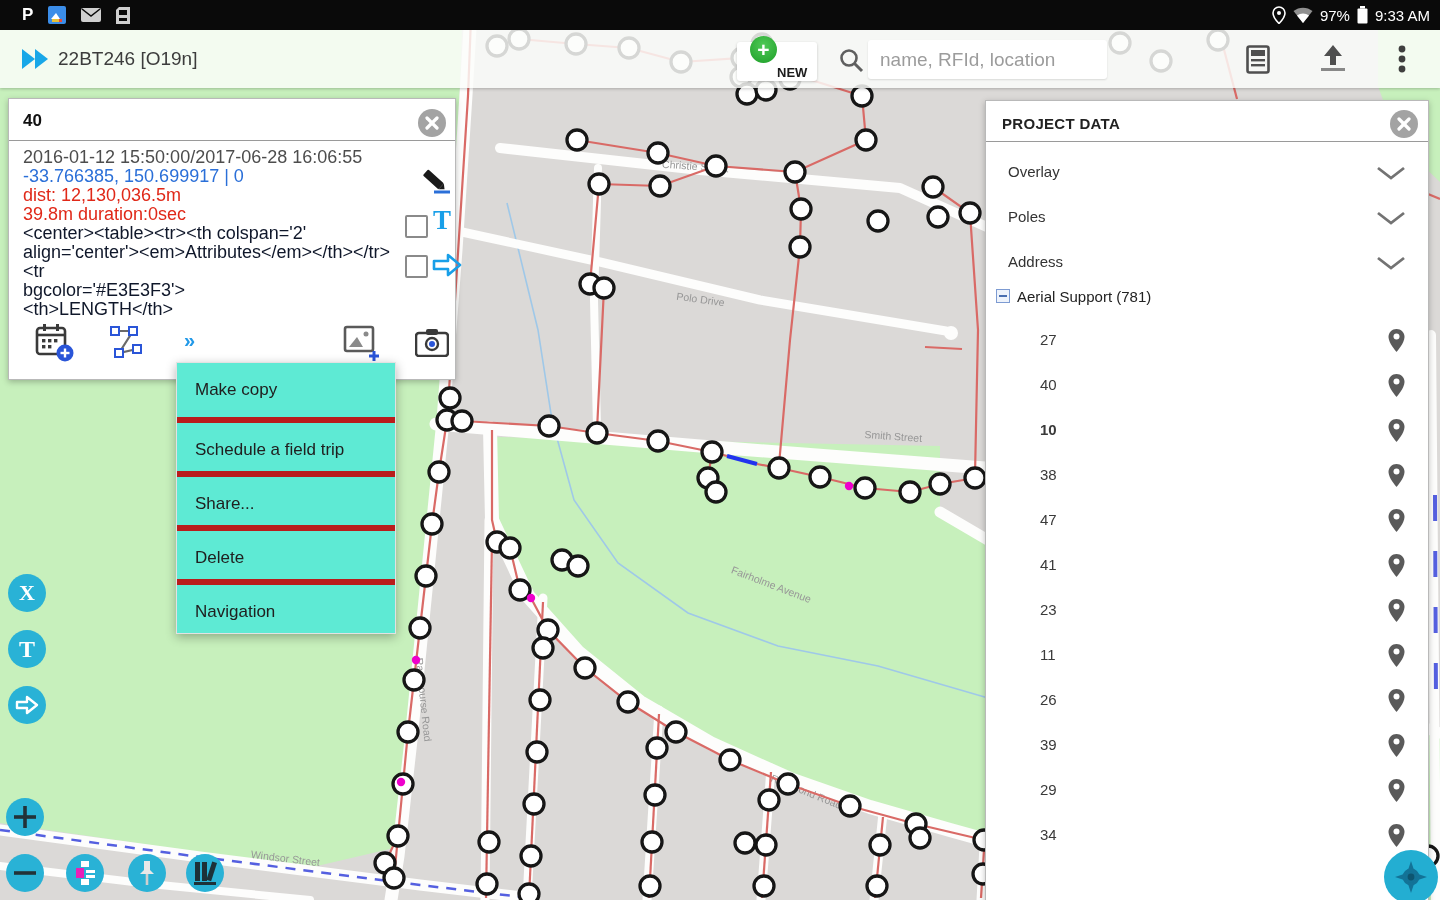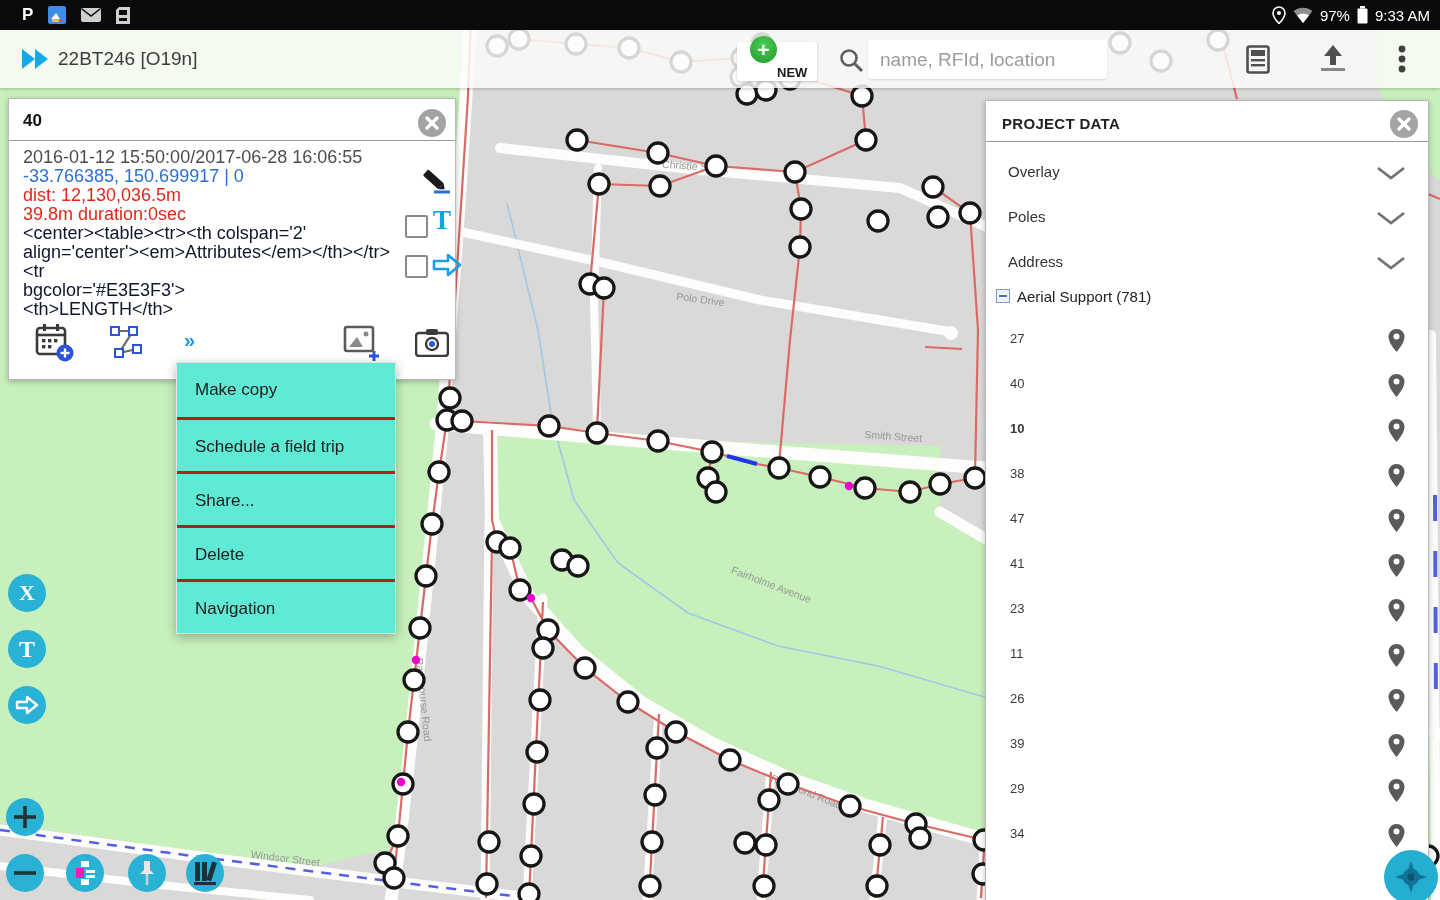--- a/index.html
+++ b/index.html
@@ -48,7 +48,7 @@
 #pp-tree .box::after{content:"";position:absolute;left:2px;top:5px;width:8px;height:1.5px;background:#4a6fb0}
 #pp-tree .lbl{font-size:15px;color:#222}
 .pp-row{position:absolute;left:0;width:100%;height:45px}
-.pp-row .num{position:absolute;left:24px;top:12px;font-size:13px;color:#3a3a3a}
+.pp-row .num{position:absolute;left:54px;top:12px;font-size:15px;color:#3a3a3a}
 .pp-row svg{position:absolute;right:22px;top:9px}
 
 .fab{position:absolute;border-radius:50%;background:#29b2d6;display:flex;align-items:center;justify-content:center;z-index:15}

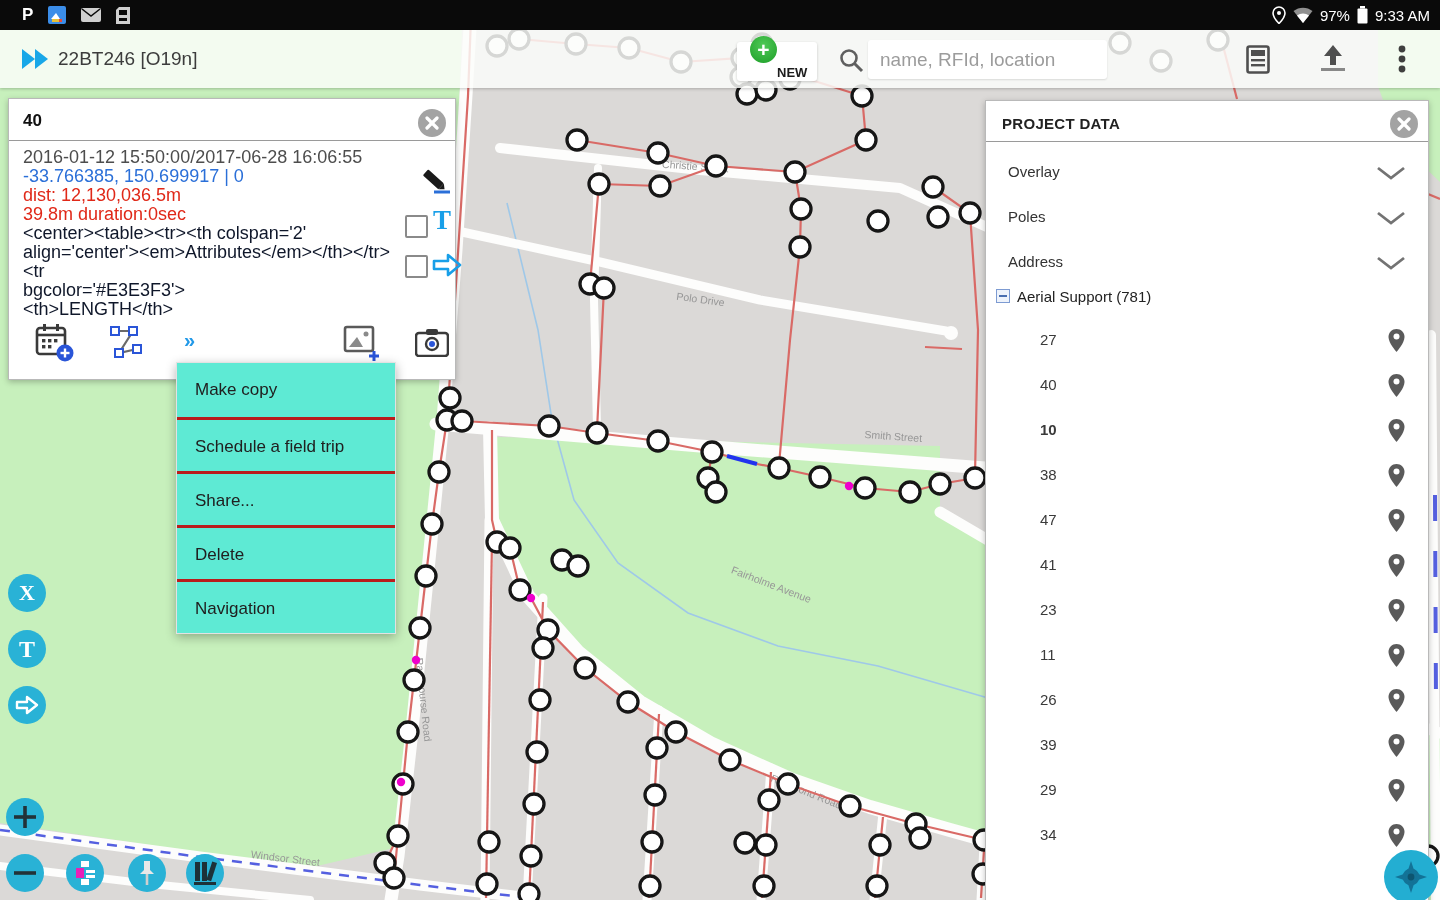--- a/index.html
+++ b/index.html
@@ -34,7 +34,7 @@
 .close-btn{position:absolute;width:28px;height:28px;border-radius:50%;background:#a3a3a3;display:flex;align-items:center;justify-content:center}
 
 #context-menu{position:absolute;left:176px;top:362px;width:220px;background:#5eead4;box-shadow:0 3px 10px rgba(0,0,0,0.3);z-index:30;border:1px solid #e2e2e2}
-.menu-item{height:54px;line-height:54px;padding-left:18px;font-size:17px;color:#202020;border-top:3px solid #b91c1c}
+.menu-item{height:54px;line-height:54px;padding-left:18px;font-size:17px;color:#202020;border-top:6px solid #b91c1c}
 .menu-item:first-child{border-top:none}
 
 #project-panel{position:absolute;left:985px;top:100px;width:444px;height:886px;background:#fff;border:1px solid #b9b9b9;box-shadow:0 2px 6px rgba(0,0,0,0.25);z-index:20}

